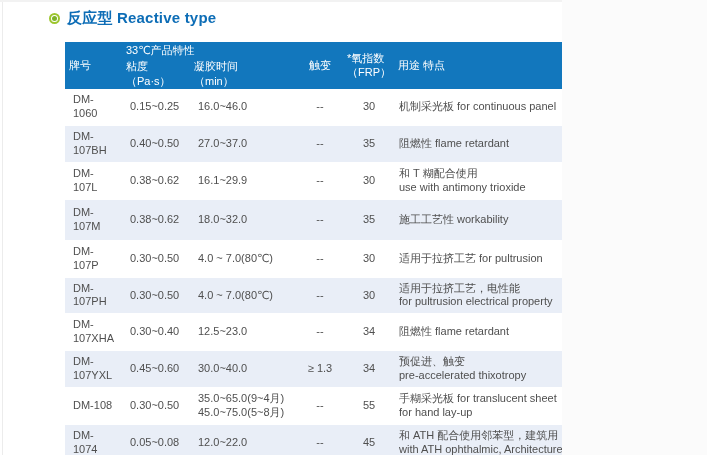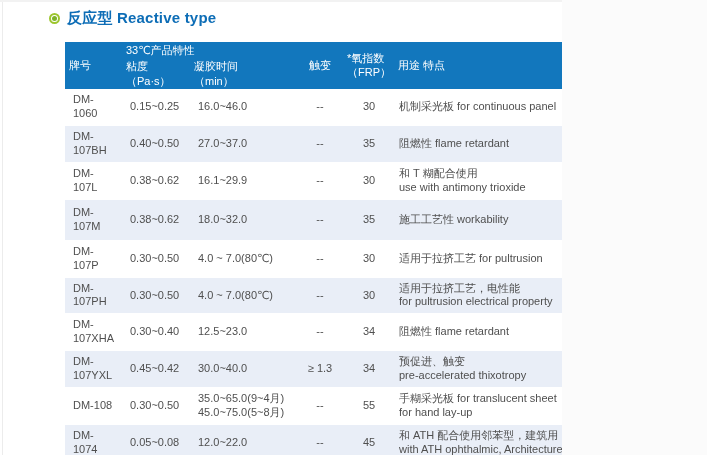--- a/index.html
+++ b/index.html
@@ -180,7 +180,7 @@
       <tr>
         <td class="td-brand">DM-
 107YXL</td>
-        <td class="td-visc">0.45~0.42</td>
+        <td class="td-visc">0.45~0.60</td>
         <td class="td-gel">30.0~40.0</td>
         <td class="td-center">≥ 1.3</td>
         <td class="td-center">34</td>

